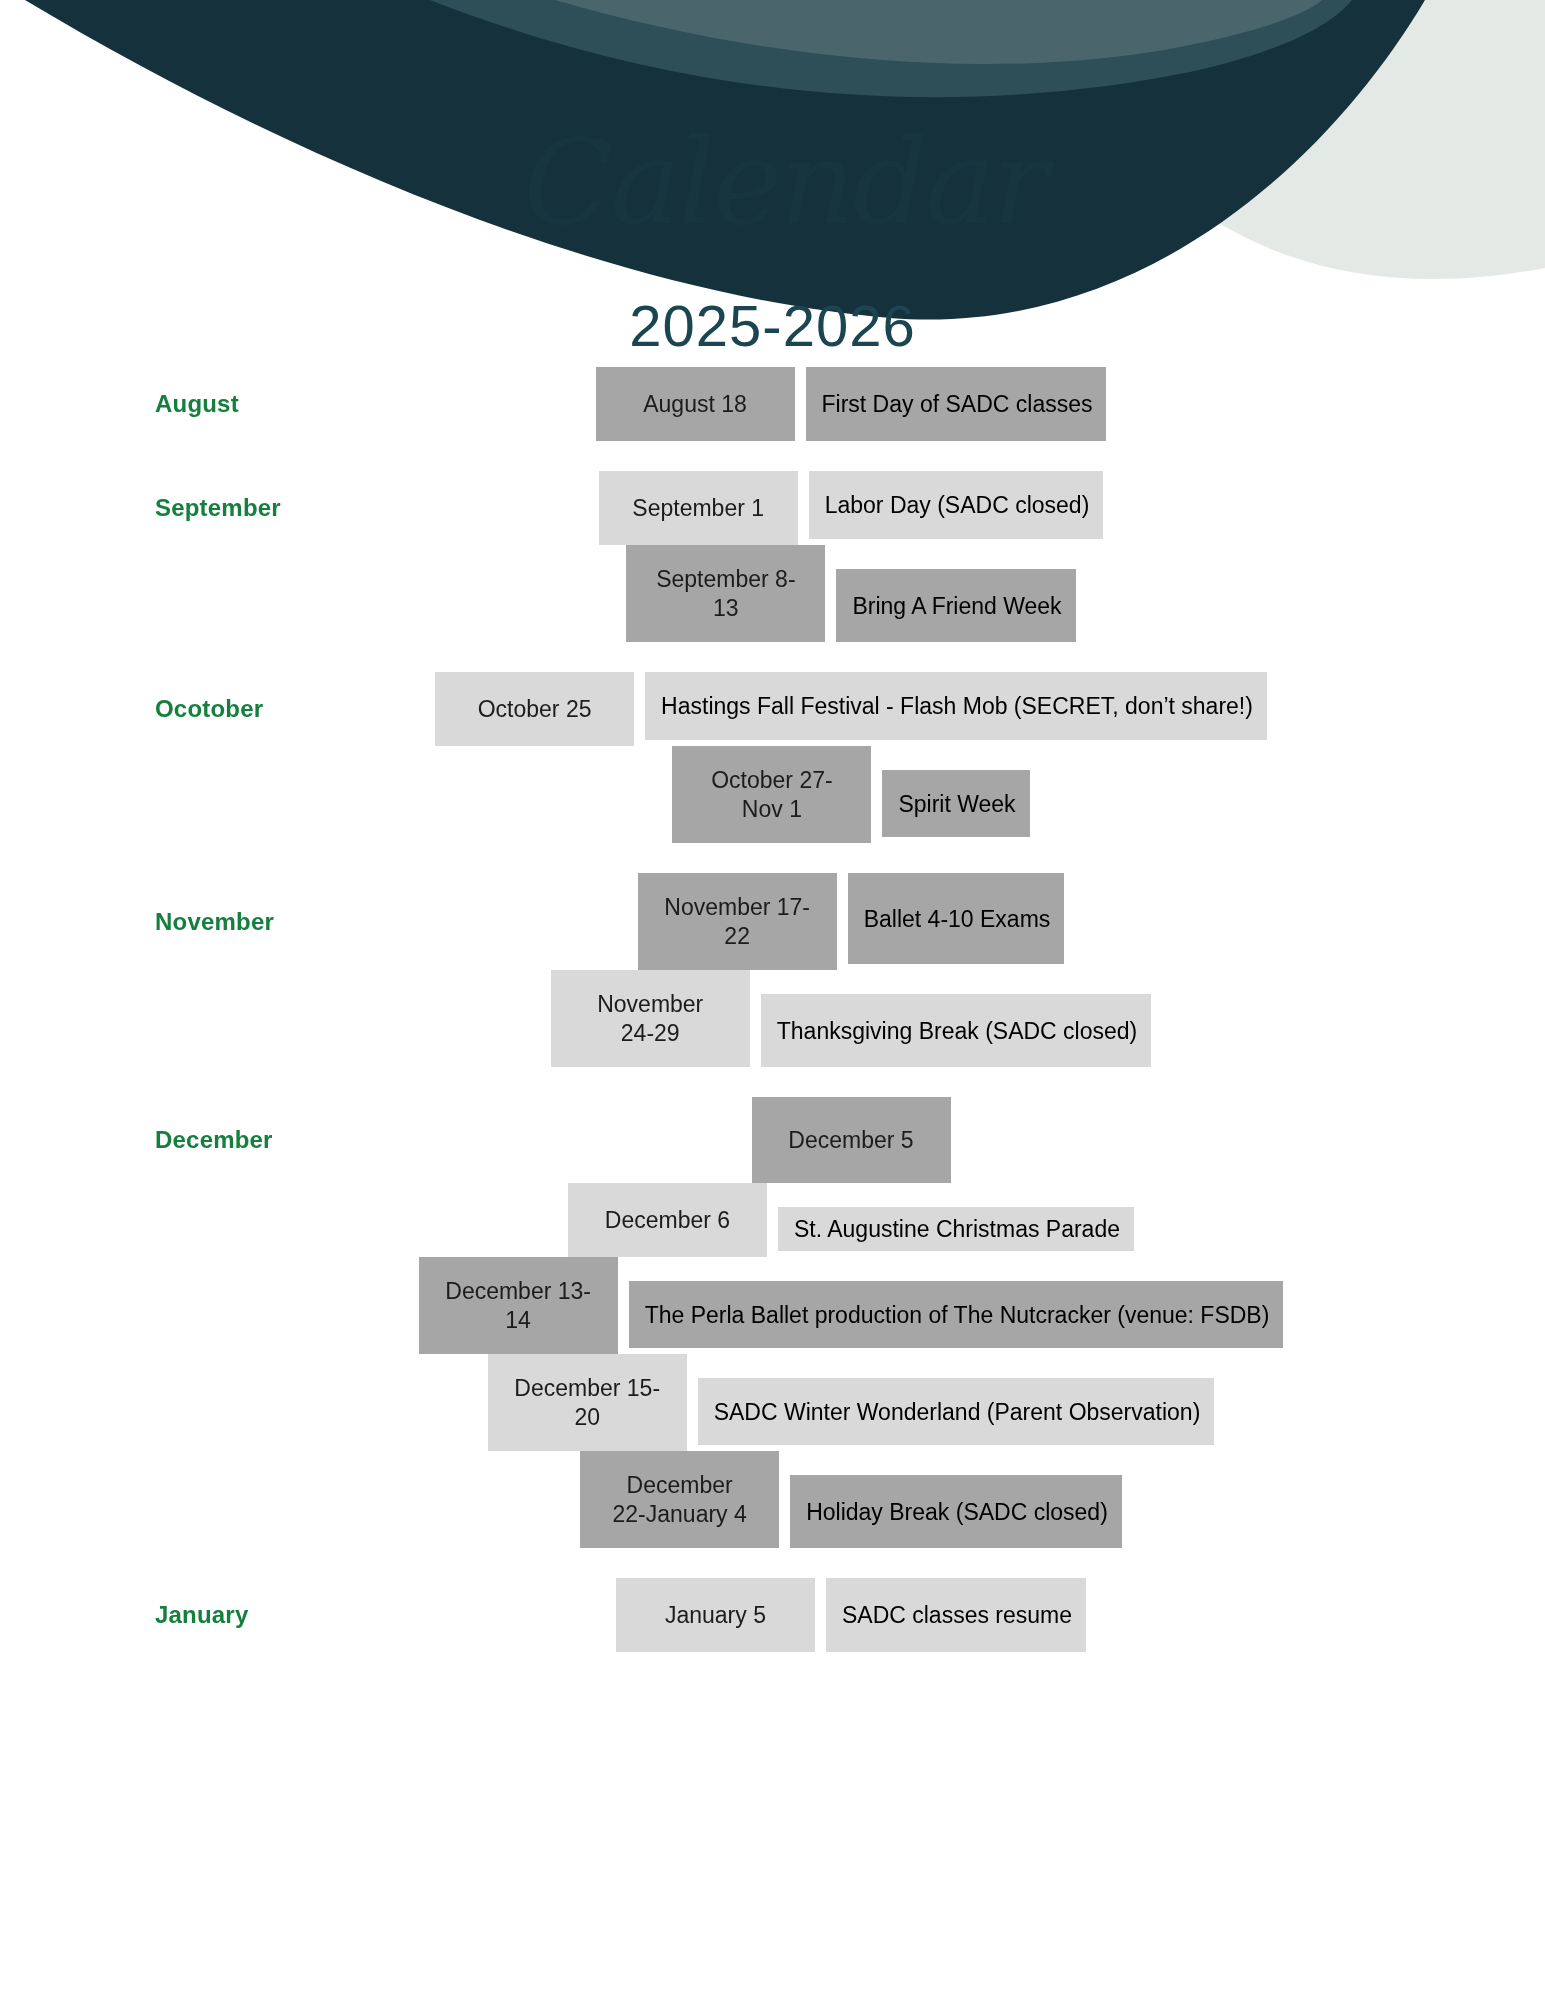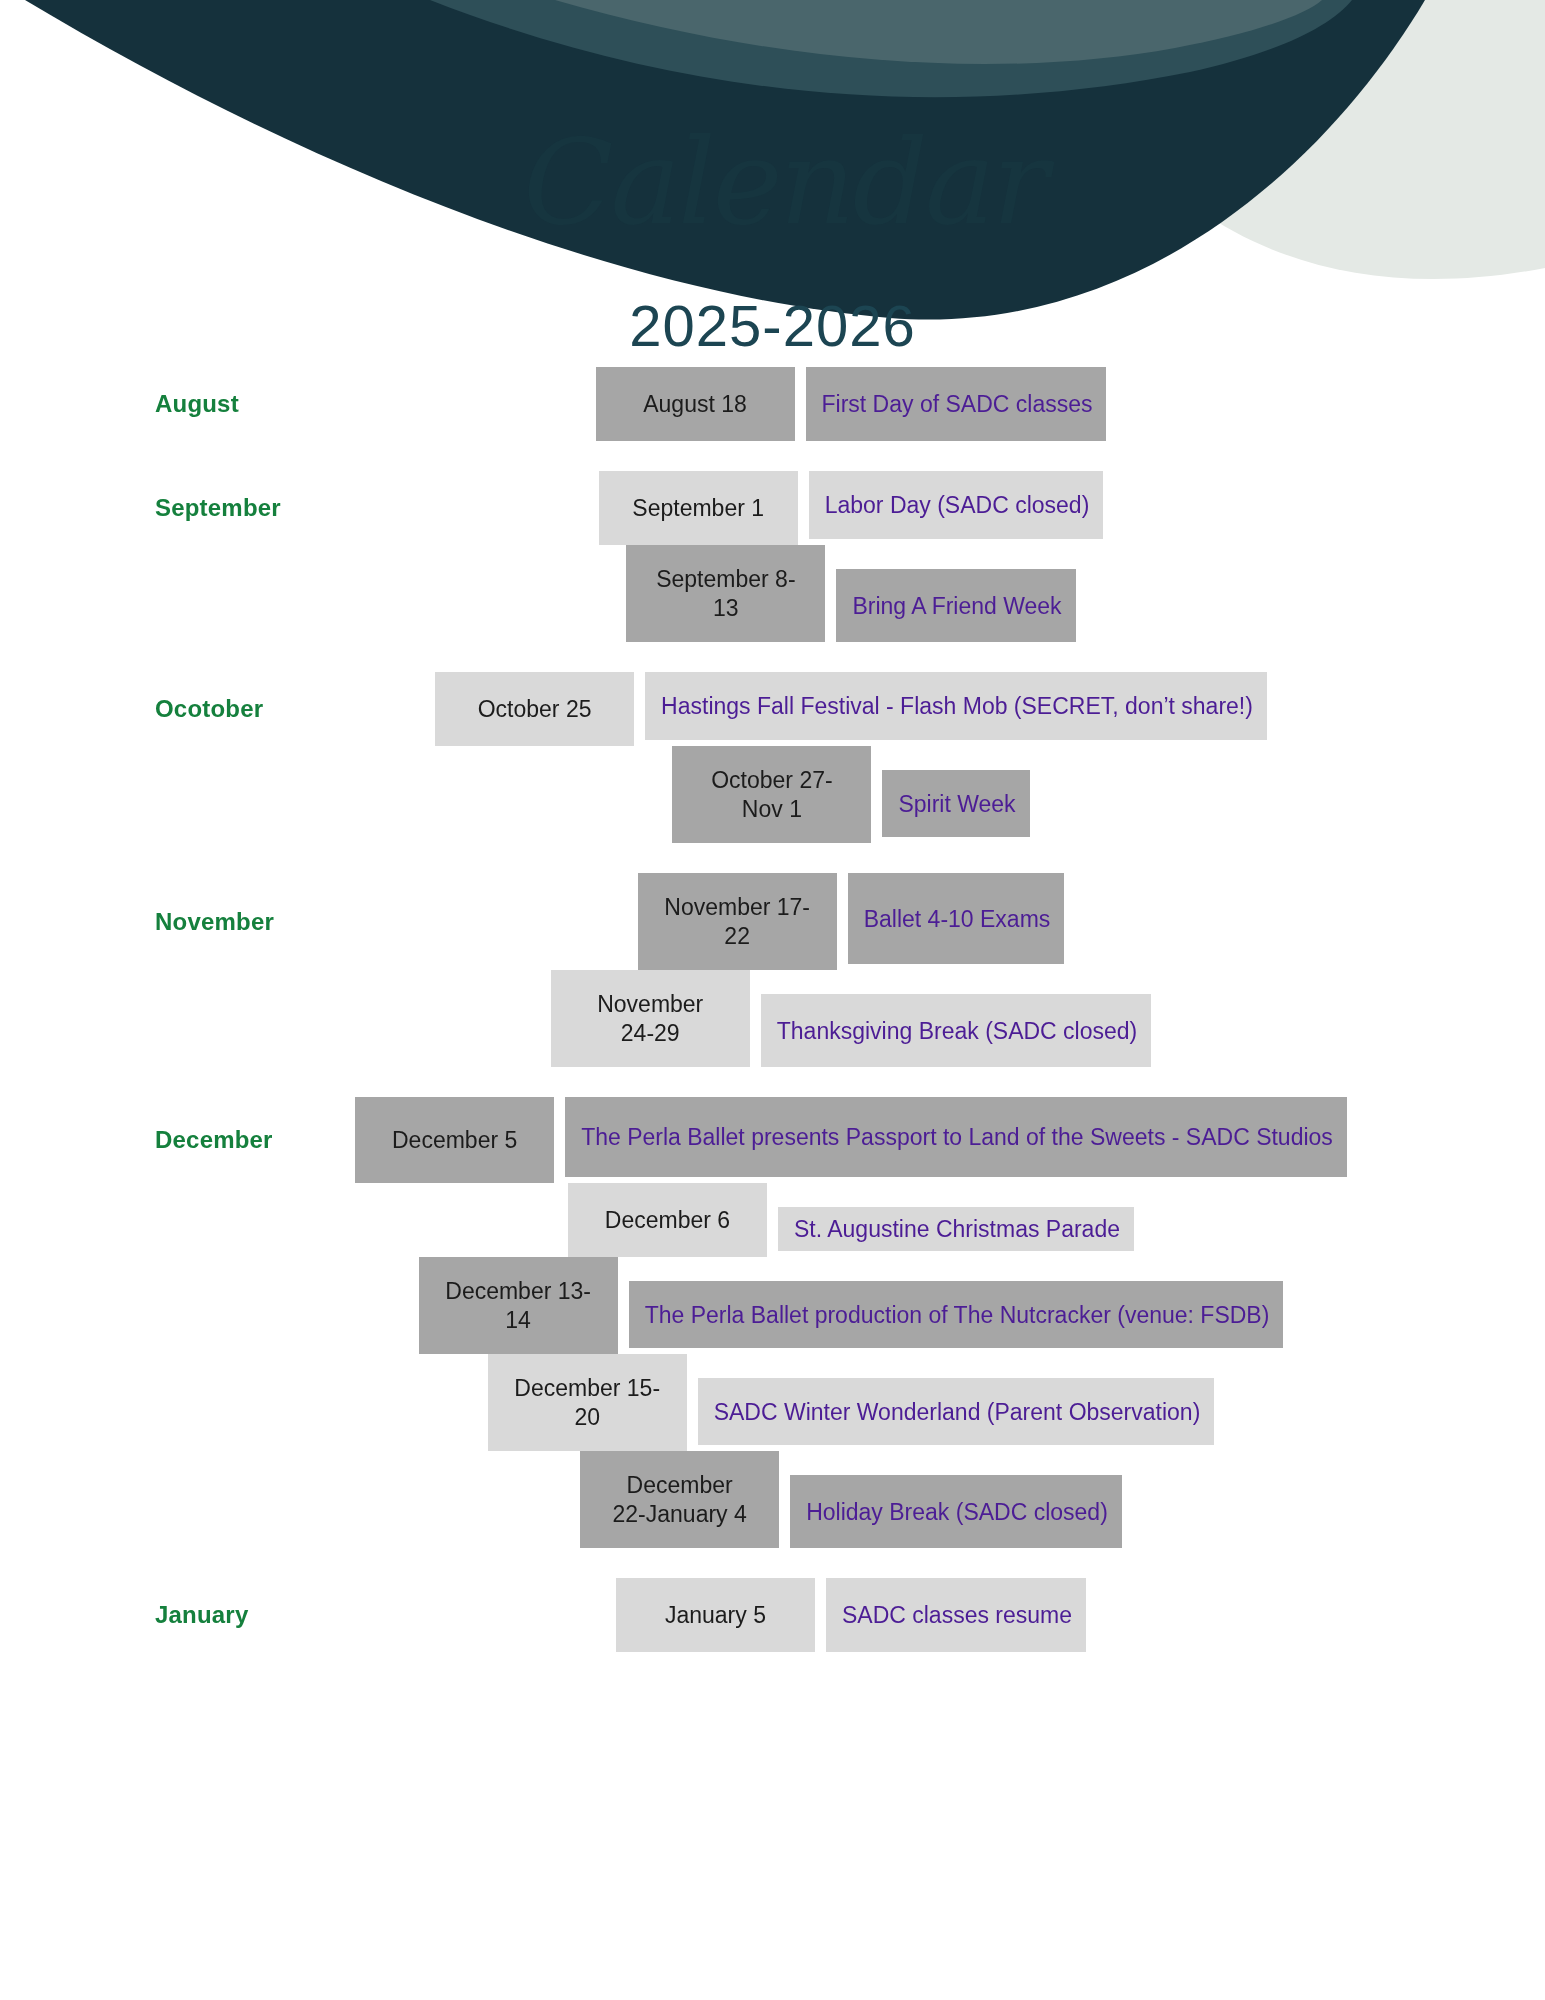--- a/index.html
+++ b/index.html
@@ -62,7 +62,7 @@
     margin-left:11px;
     display:flex;align-items:center;
     text-align:left;
-    font-size:23px;line-height:30px;color:#4c1d95;
+    font-size:23px;line-height:30px;color:#000000;
     padding:4px 14px 4px 16px;
   }
   .row + .row .event-cell{margin-top:24px;}

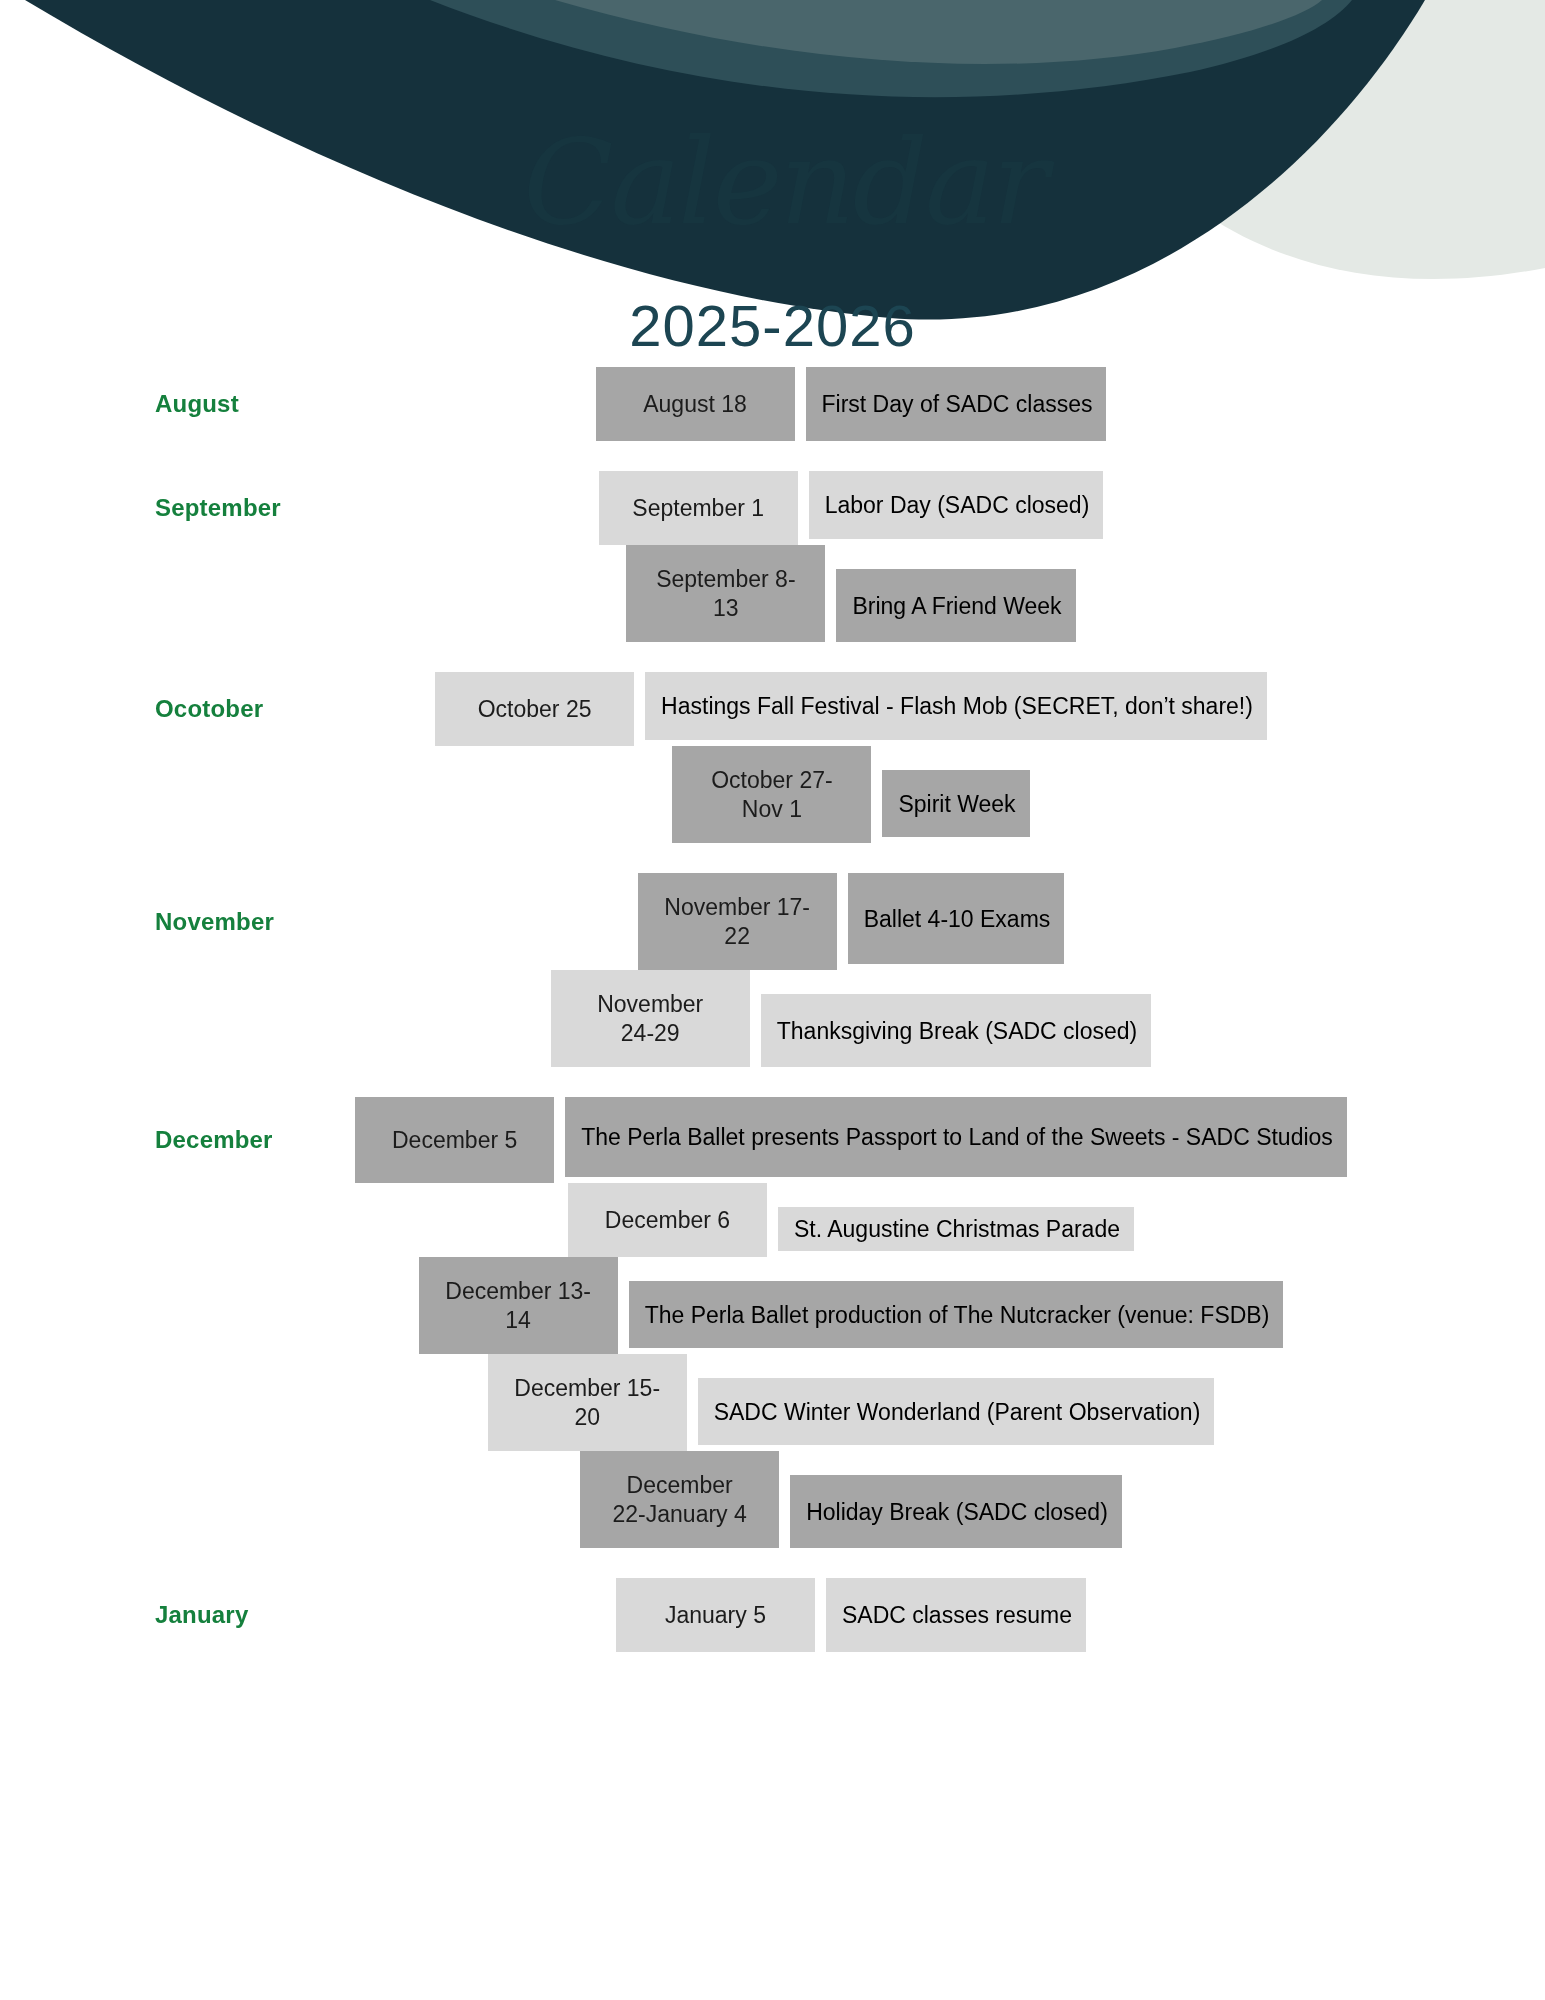--- a/index.html
+++ b/index.html
@@ -151,7 +151,6 @@
         <div class="rows">
           <div class="row semi has-next">
             <div class="cell date-cell shade-dark">December 5</div>
-            <div class="cell event-cell shade-dark">The Perla Ballet presents Passport to Land of the Sweets - SADC Studios</div>
           </div>
           <div class="row has-next">
             <div class="cell date-cell shade-light">December 6</div>

